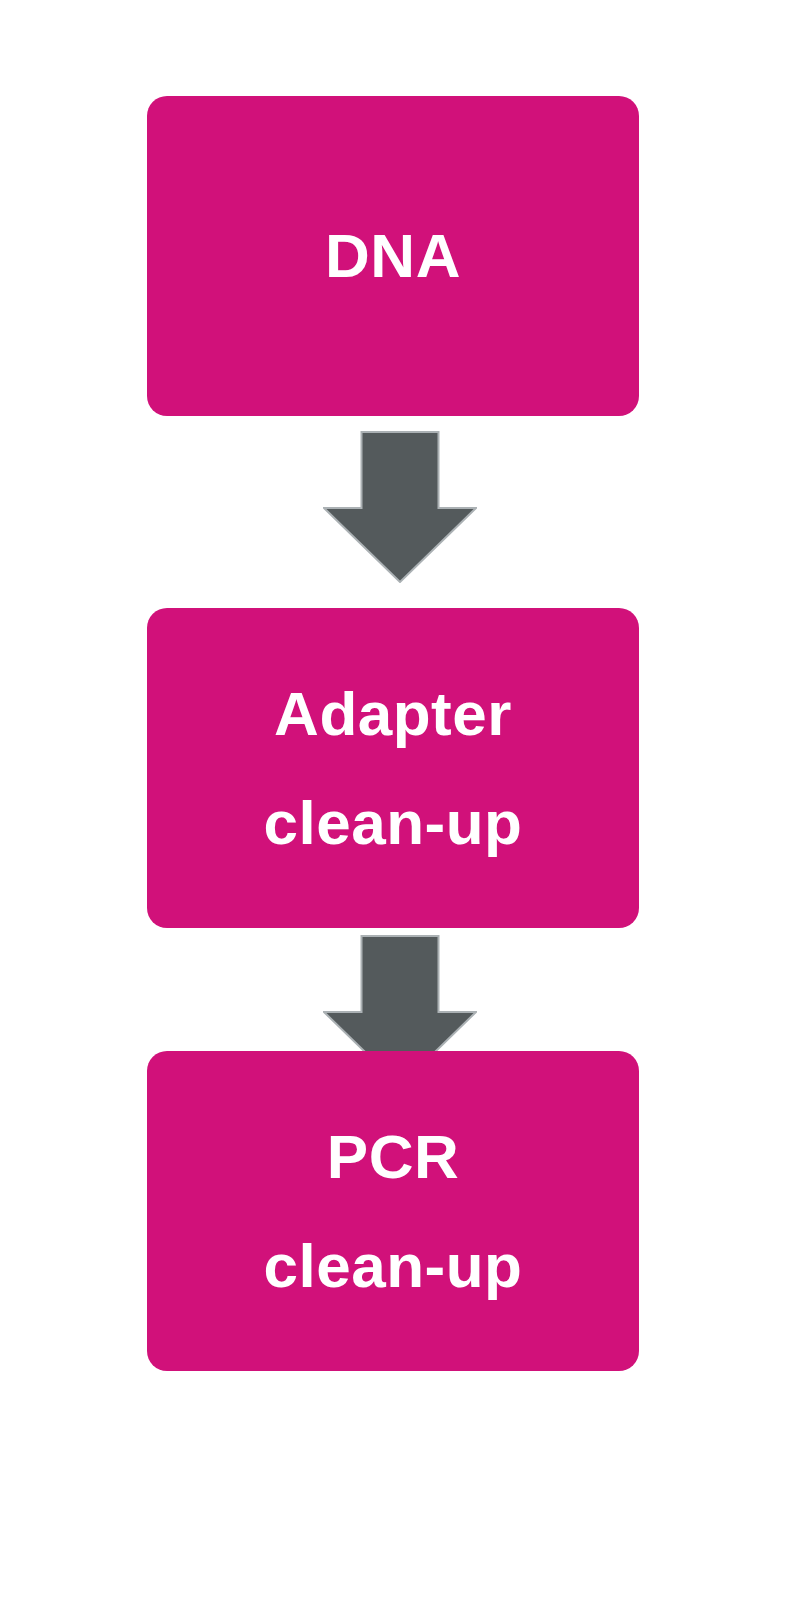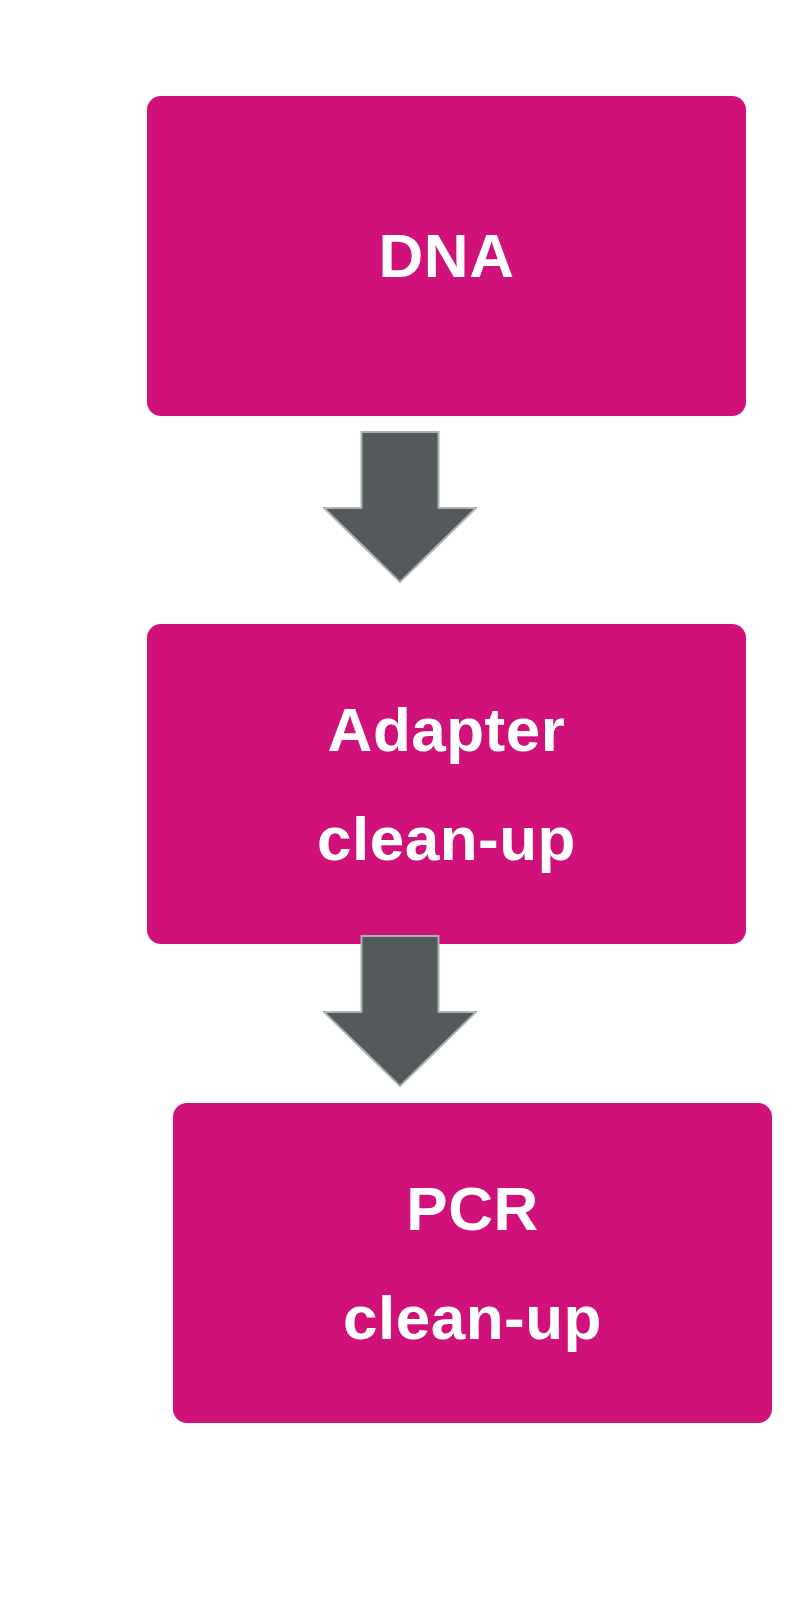--- a/index.html
+++ b/index.html
@@ -22,10 +22,10 @@
   .node {
     position: absolute;
     left: 147px;
-    width: 599px;
+    width: 492px;
     height: 320px;
     background: var(--box-bg);
-    border-radius: 14px;
+    border-radius: 20px;
     display: flex;
     align-items: center;
     justify-content: center;

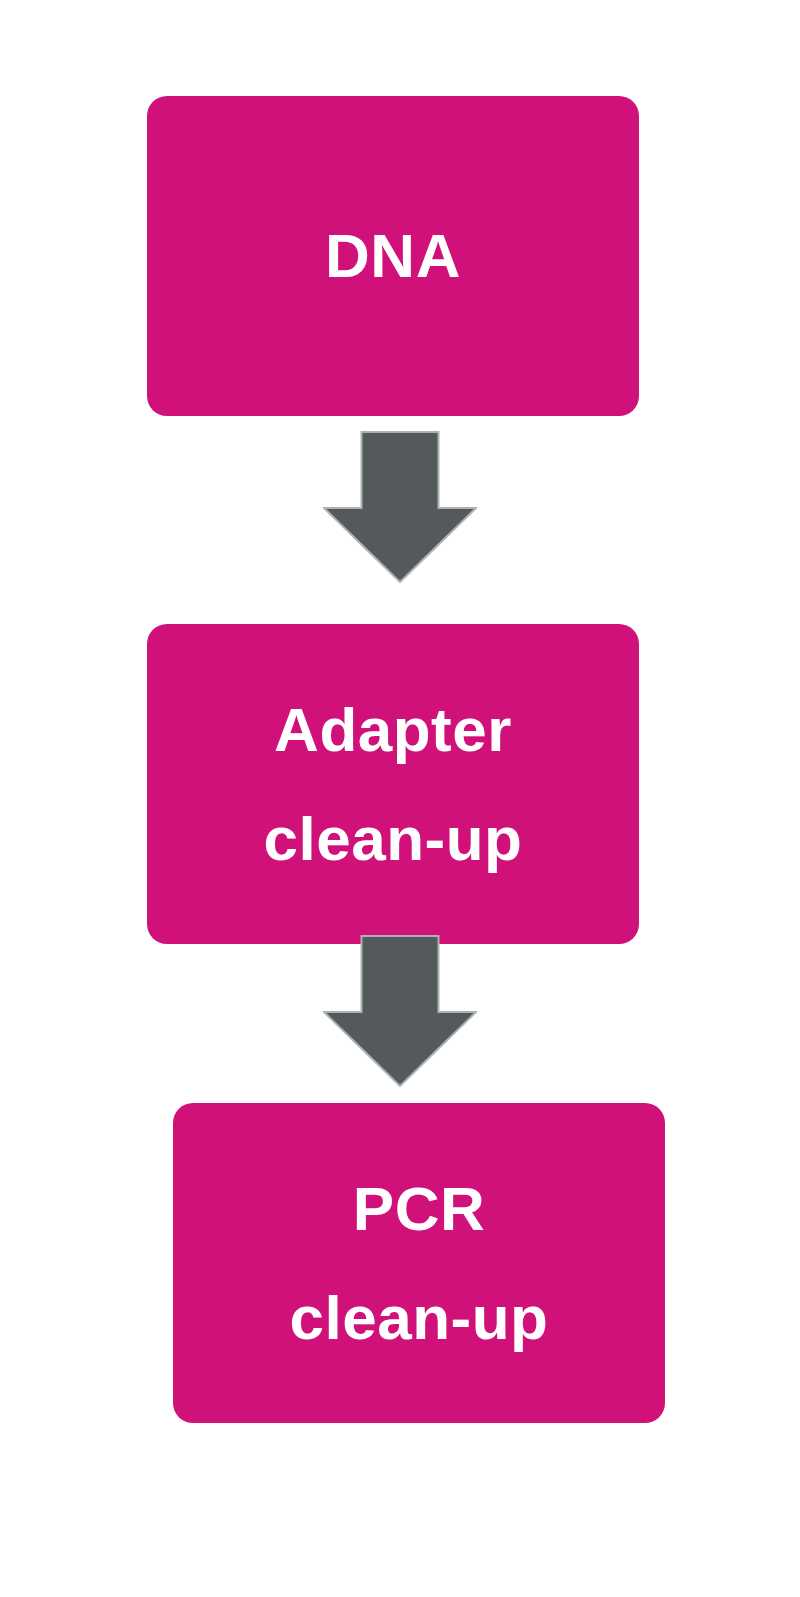--- a/index.html
+++ b/index.html
@@ -41,7 +41,7 @@
     letter-spacing: 0.5px;
   }
   .node-1 { top: 96px; }
-  .node-2 { top: 624px; }
+  .node-2 { top: 608px; }
   .node-3 { top: 1103px; margin-left: 26px; }
   .arrow {
     position: absolute;

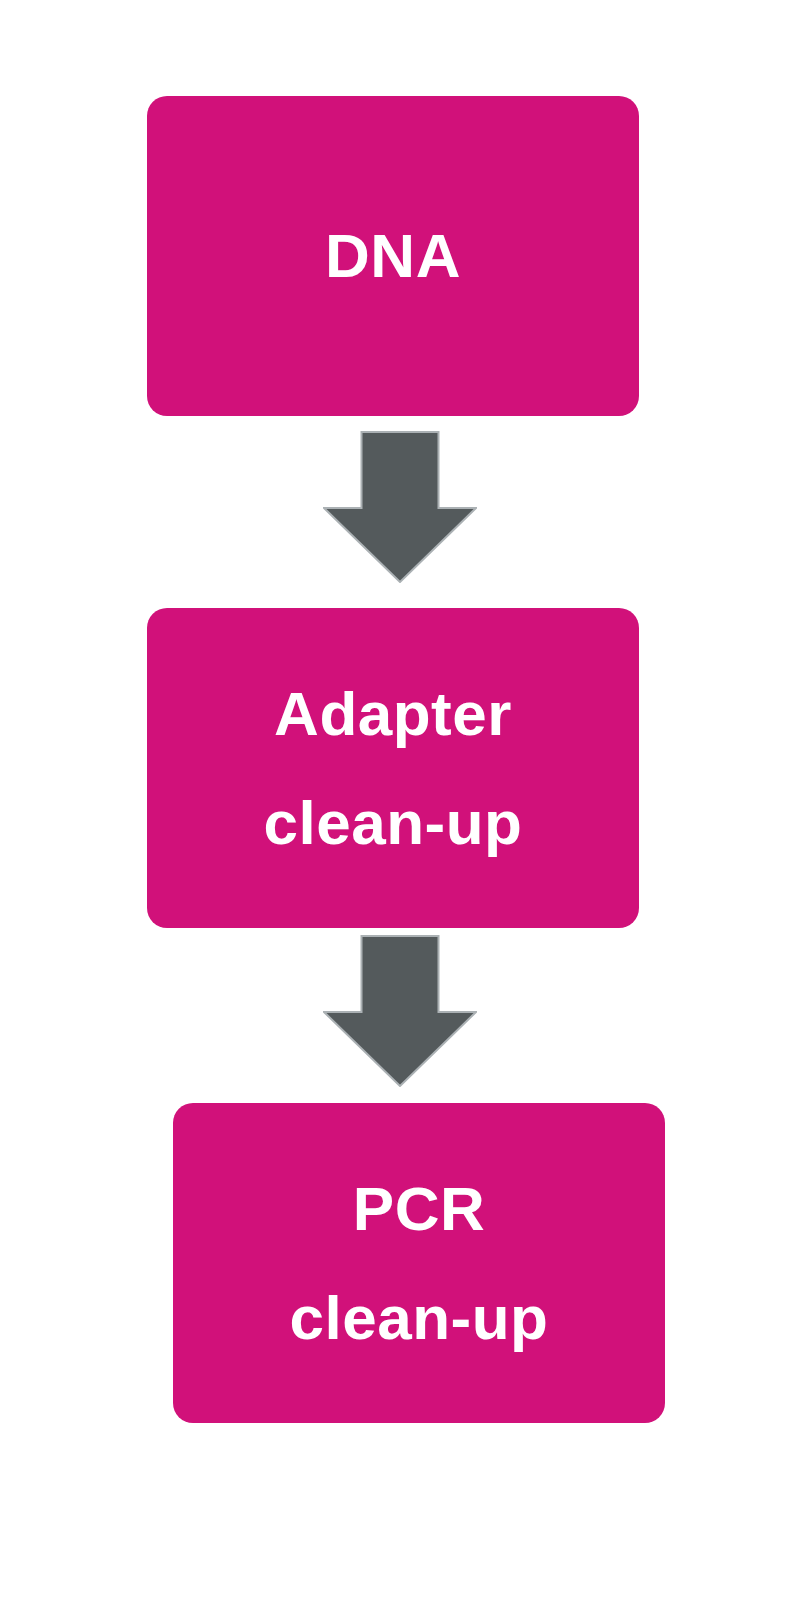--- a/index.html
+++ b/index.html
@@ -42,7 +42,7 @@
   }
   .node-1 { top: 96px; }
   .node-2 { top: 608px; }
-  .node-3 { top: 1103px; margin-left: 26px; }
+  .node-3 { top: 1051px; }
   .arrow {
     position: absolute;
     left: 323px;

